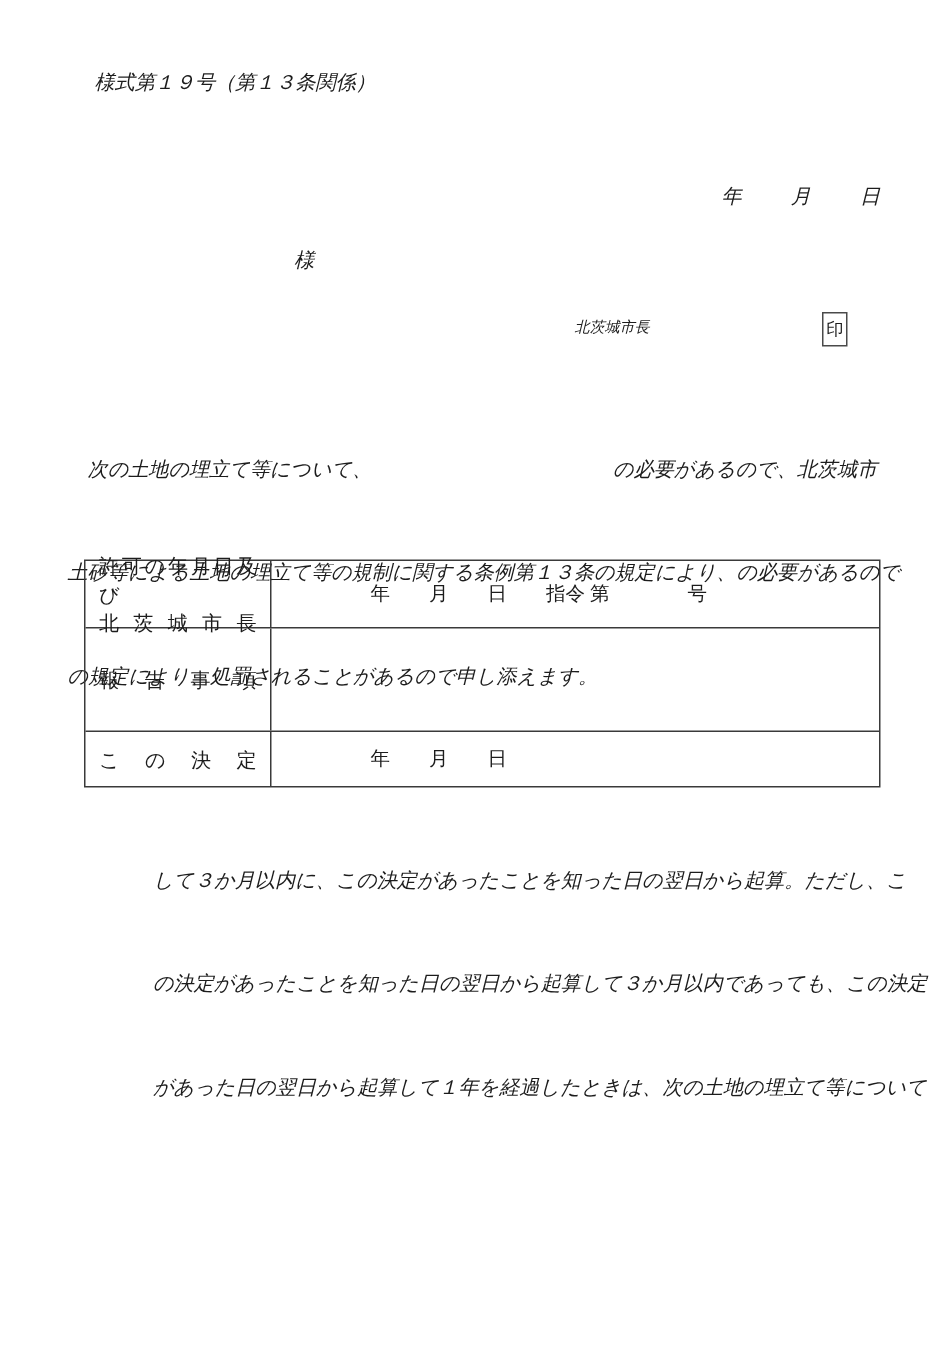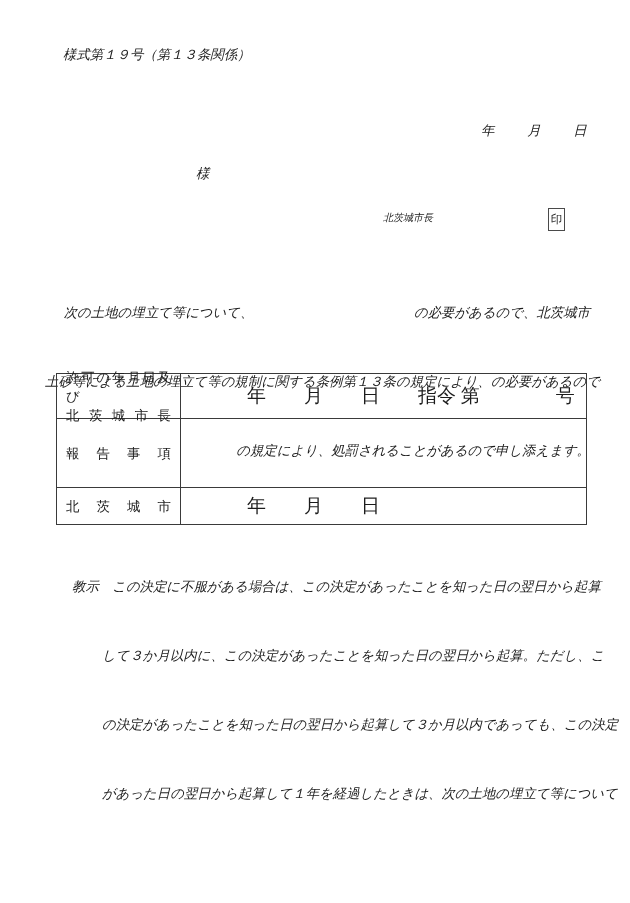--- a/index.html
+++ b/index.html
@@ -16,7 +16,7 @@
     overflow:hidden;
   }
   .abs { position:absolute; white-space:pre;font-style:italic; }
-  .fs { font-size:13.4px; line-height:23px;text-align:right; }
+  .fs { font-size:13.4px; line-height:23px; }
 
   .form-number { left:63px; top:46px; font-size:13.4px; }
   .doc-title   { left:215px; top:95px; font-size:13.6px; }

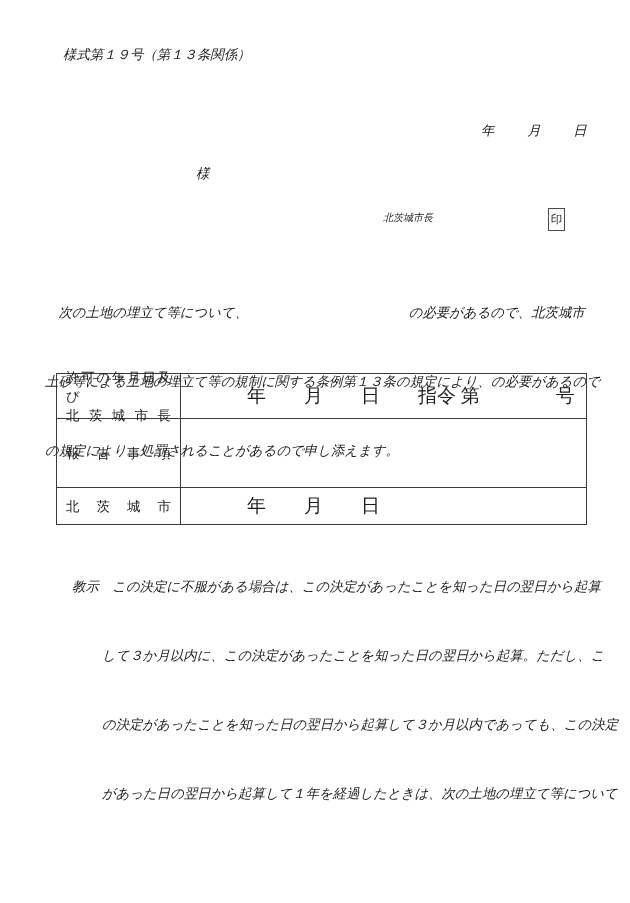--- a/index.html
+++ b/index.html
@@ -58,7 +58,7 @@
     padding-left:66px;
     display:flex; align-items:center;
     white-space:pre;
-    font-size:19px;
+    font-size:13px;
   }
   .row-permit { height:44px; }
   .row-report { height:68px; }

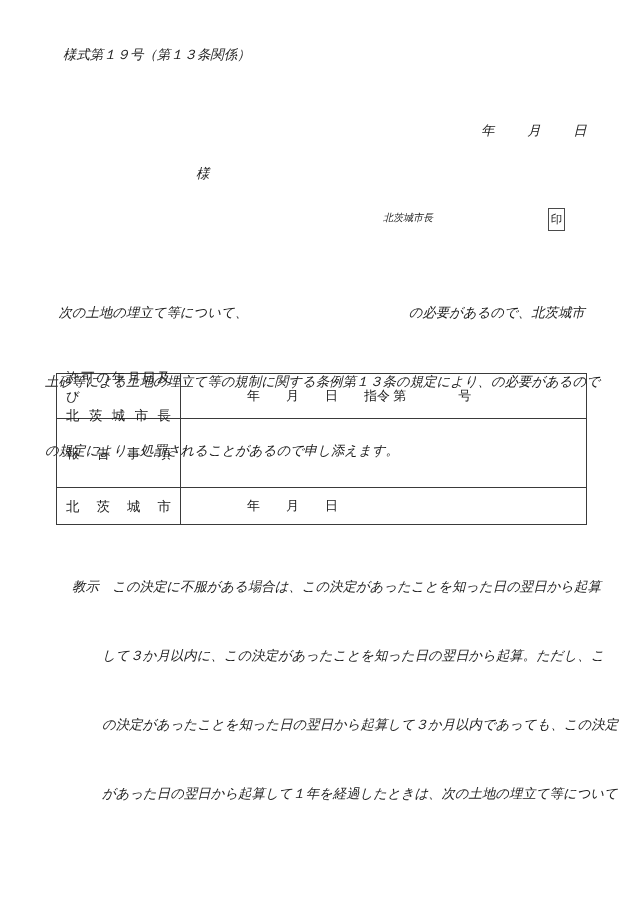--- a/index.html
+++ b/index.html
@@ -108,7 +108,7 @@
     </div>
     <div class="trow row-due">
       <div class="tlabel">
-        <div class="jl">北茨城市</div>
+        <div class="jl">この決定</div>
       </div>
       <div class="tvalue">年　　月　　日</div>
     </div>

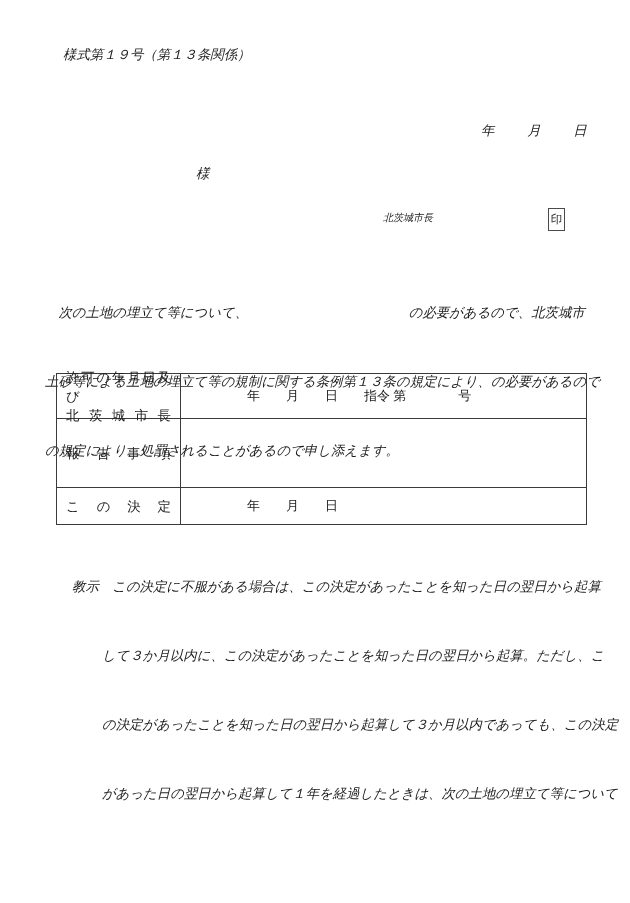--- a/index.html
+++ b/index.html
@@ -115,7 +115,6 @@
   </div>
 
   <div class="abs fs notice-block">
-    <div class="nline">教示　この決定に不服がある場合は、この決定があったことを知った日の翌日から起算</div>
     <div class="nline cont">して３か月以内に、この決定があったことを知った日の翌日から起算。ただし、こ</div>
     <div class="nline cont">の決定があったことを知った日の翌日から起算して３か月以内であっても、この決定</div>
     <div class="nline cont">があった日の翌日から起算して１年を経過したときは、次の土地の埋立て等について</div>

